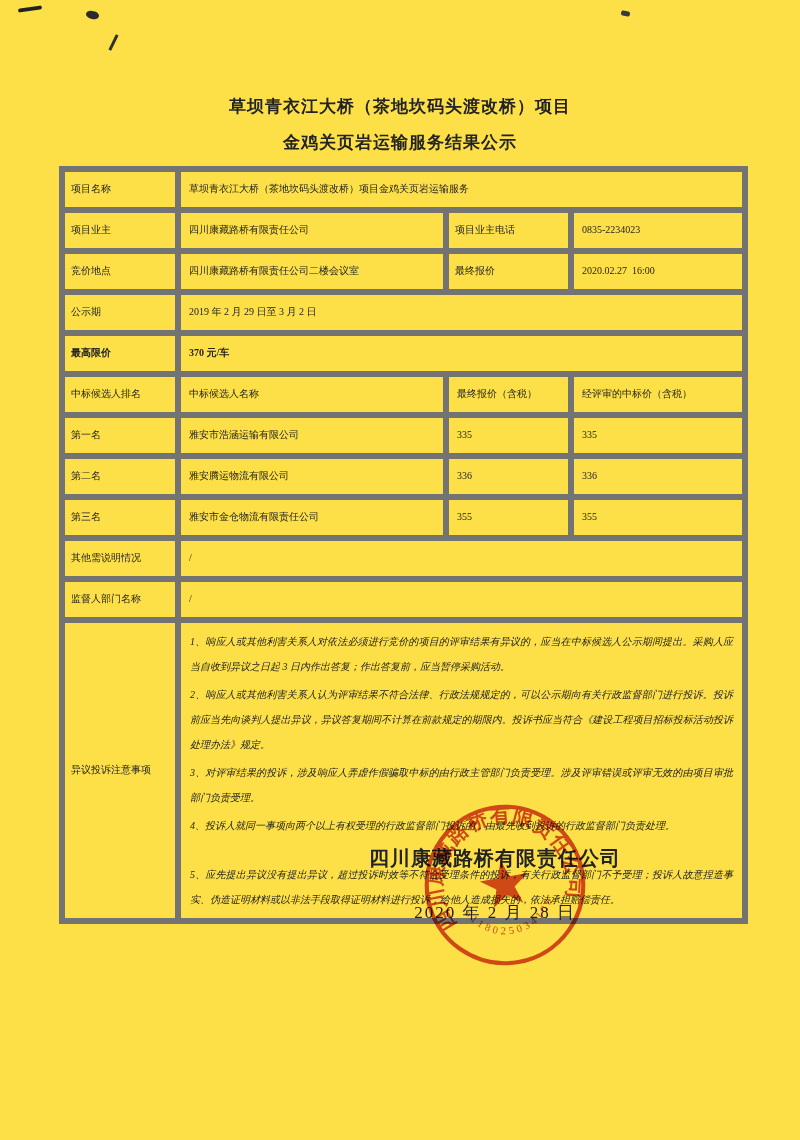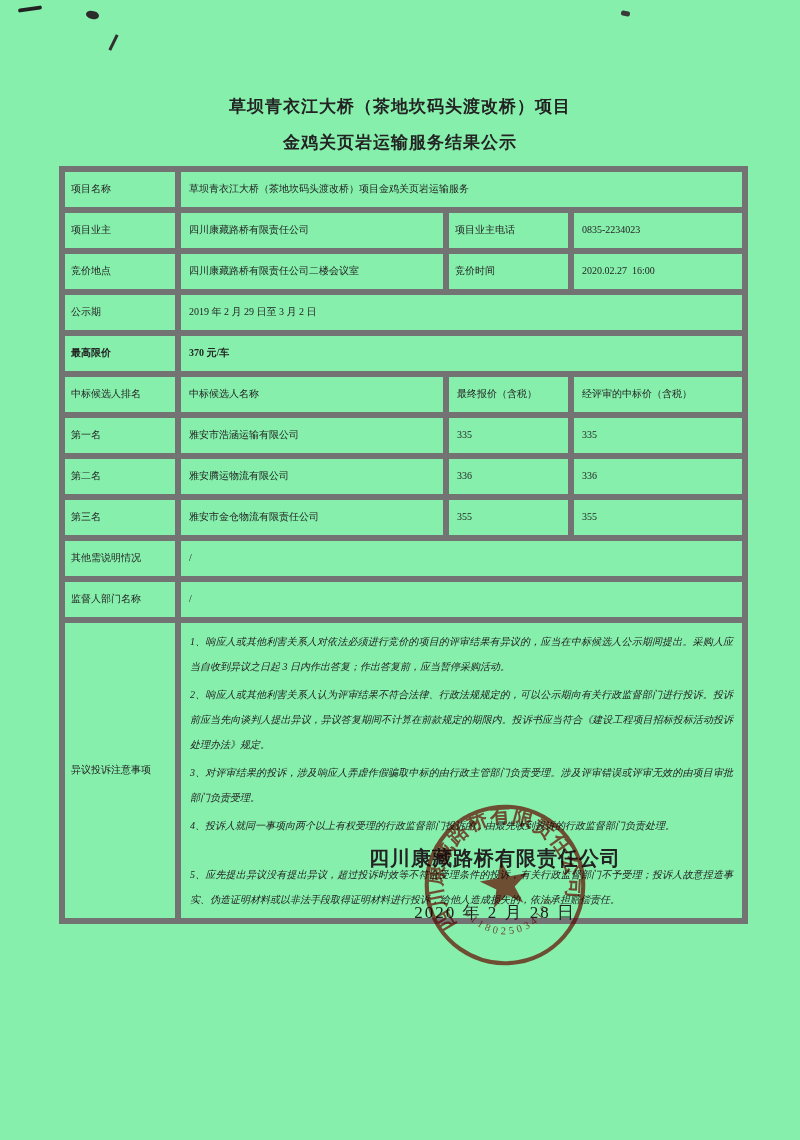--- a/index.html
+++ b/index.html
@@ -4,7 +4,7 @@
 <style>
   html,body{margin:0;padding:0;}
   body{background:#d9d9d9;font-family:"Liberation Serif","DejaVu Serif",serif;}
-  .page{position:relative;width:800px;height:1140px;margin:0 auto;background:#86efac;color:#232323;overflow:hidden;box-shadow:0 0 6px rgba(0,0,0,.25);}
+  .page{position:relative;width:800px;height:1140px;margin:0 auto;background:#fde047;color:#232323;overflow:hidden;box-shadow:0 0 6px rgba(0,0,0,.25);}
   .title{position:absolute;width:100%;text-align:center;font-weight:bold;font-size:17px;letter-spacing:1px;}
   .title-1{top:95px;}
   .title-2{top:131px;}

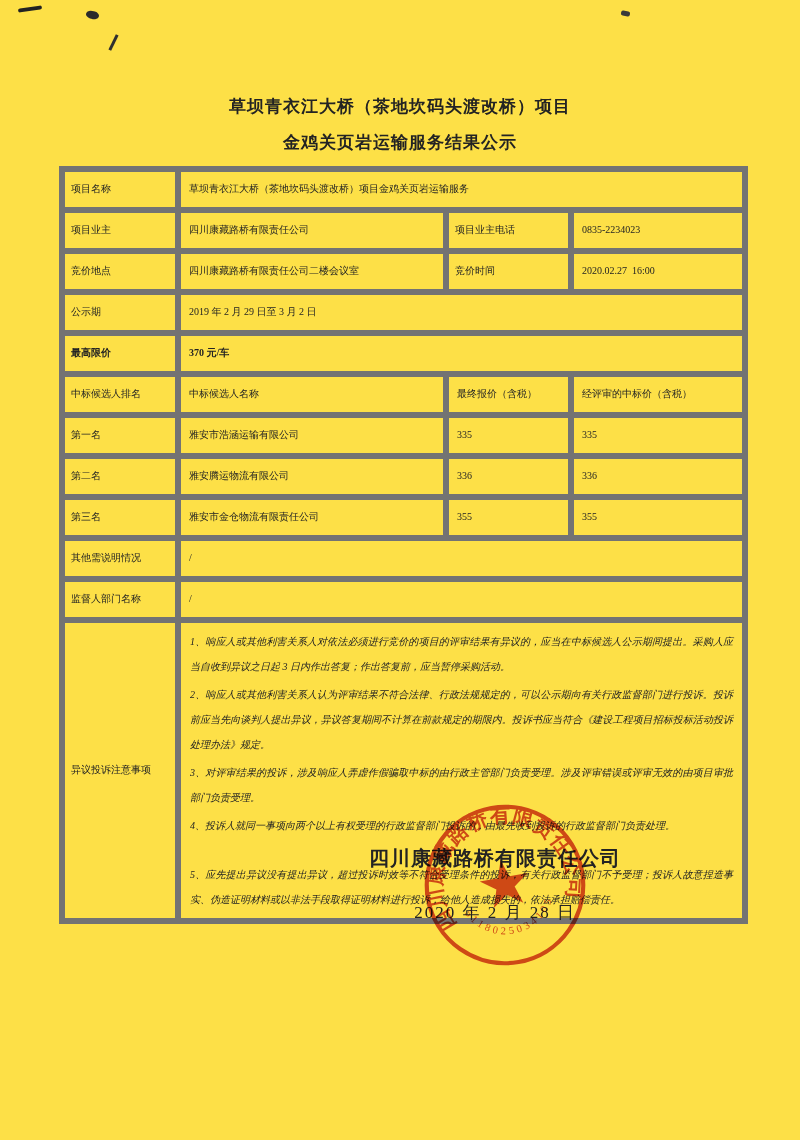--- a/index.html
+++ b/index.html
@@ -62,7 +62,7 @@
       <tr>
         <td class="lab">竞价地点</td>
         <td>四川康藏路桥有限责任公司二楼会议室</td>
-        <td class="lab">竞价时间</td>
+        <td class="lab">最终报价</td>
         <td class="pre">2020.02.27  16:00</td>
       </tr>
       <tr>

